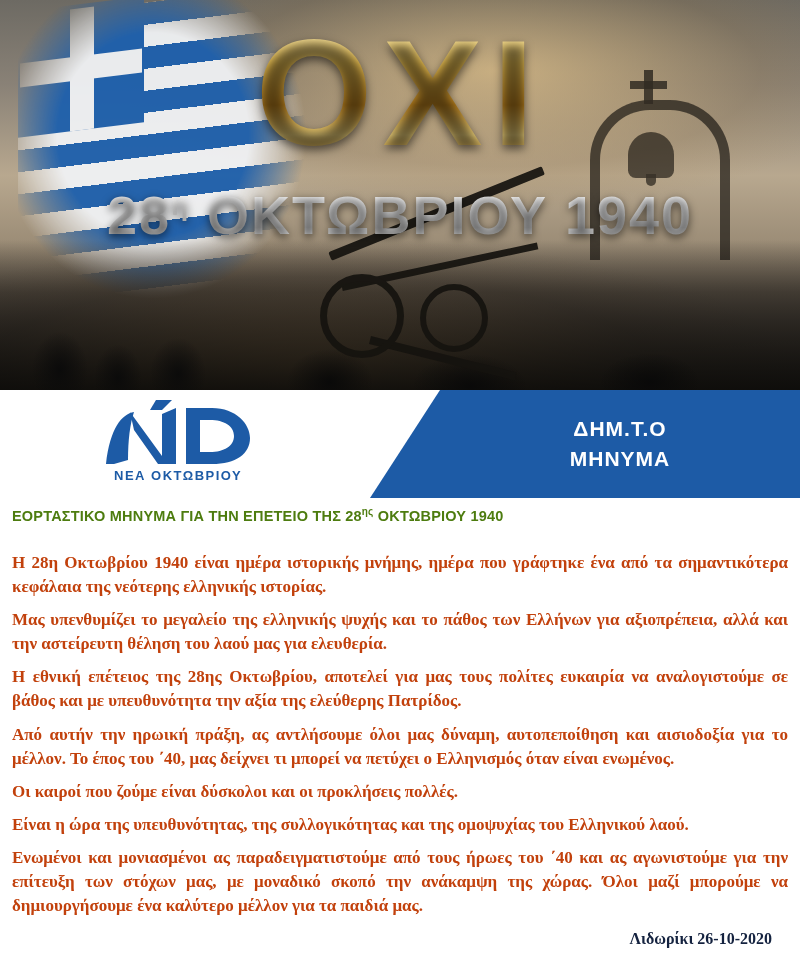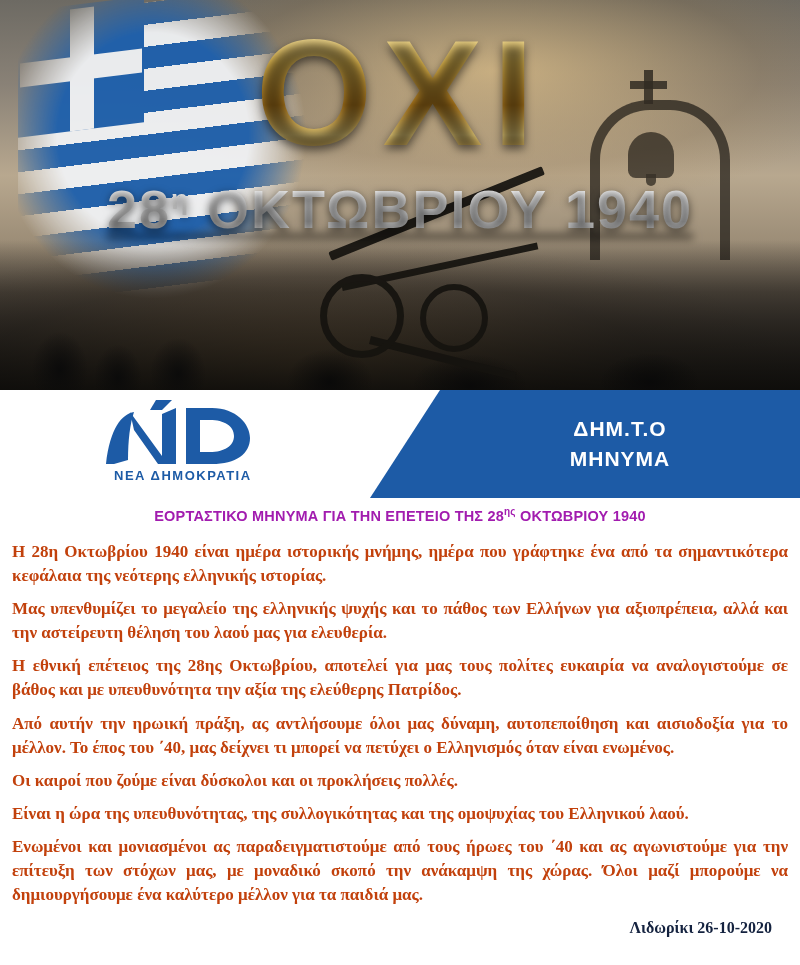--- a/index.html
+++ b/index.html
@@ -215,7 +215,7 @@
     display: inline-block;
   }
   .hero-sub {
-    margin-top: 10px;
+    margin-top: 16px;
     font-family: "Liberation Sans", sans-serif;
     font-weight: 700;
     font-size: 54px;
@@ -225,7 +225,6 @@
     background-clip: text;
     color: transparent;
     text-shadow: 0 3px 8px rgba(0,0,0,0.6);
-    text-decoration: underline;
   }
   .hero-sub sup {
     font-size: 28px;

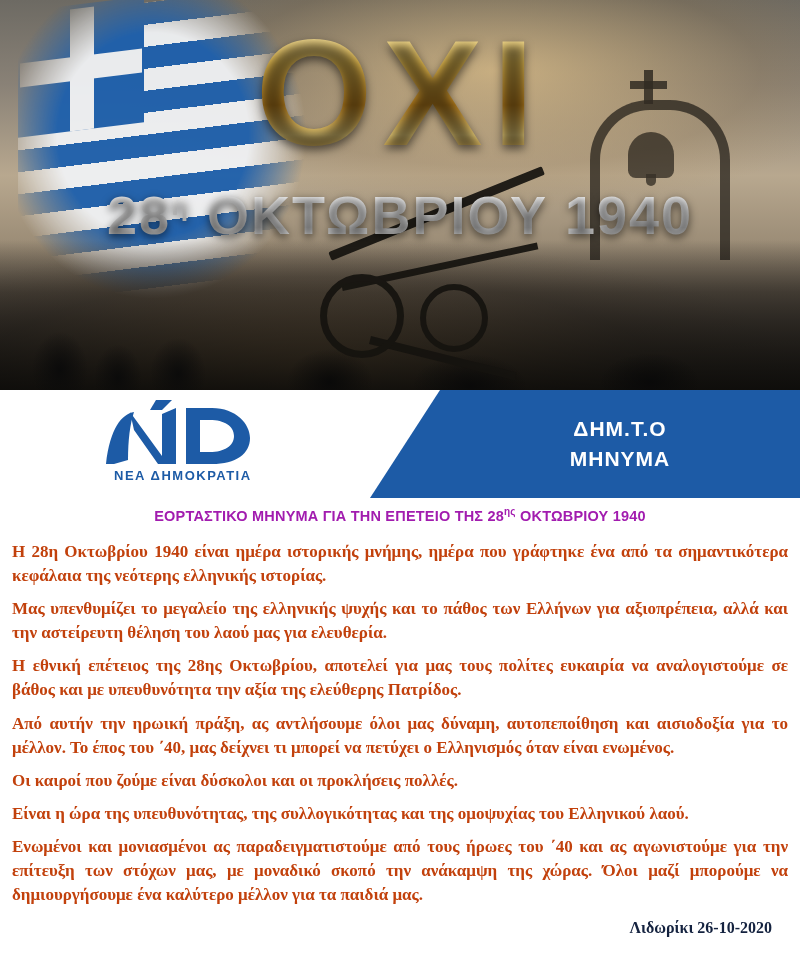--- a/index.html
+++ b/index.html
@@ -381,7 +381,7 @@
           <path d="M56 2 L 72 2 L 62 12 L 50 12 Z"></path>
         </g>
       </svg>
-      <div class="nd-logo-text">ΝΕΑ ΔΗΜΟΚΡΑΤΙΑ</div>
+      <div class="nd-logo-text">ΝΕΑ ΟΚΤΩΒΡΙΟΥ</div>
     </div>
   </div>
 

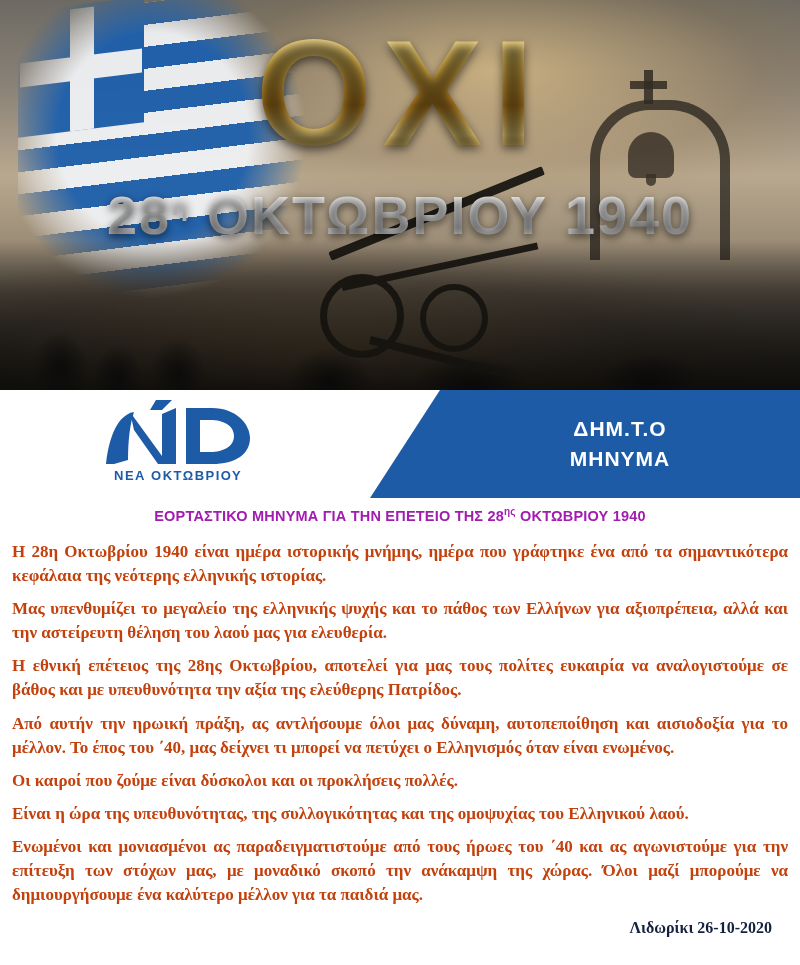--- a/index.html
+++ b/index.html
@@ -291,12 +291,12 @@
     width: 800px;
   }
   .doc-title {
-    text-align: center;
+    text-align: left;
     font-family: "Liberation Sans", sans-serif;
     font-weight: 700;
     font-size: 14.5px;
-    color: #a21caf;
-    margin: 2px 0 16px 0;
+    color: #4d7c0f;
+    margin: 2px 0 27px 0;
     letter-spacing: 0.2px;
   }
   .doc-title sup { font-size: 10px; }

